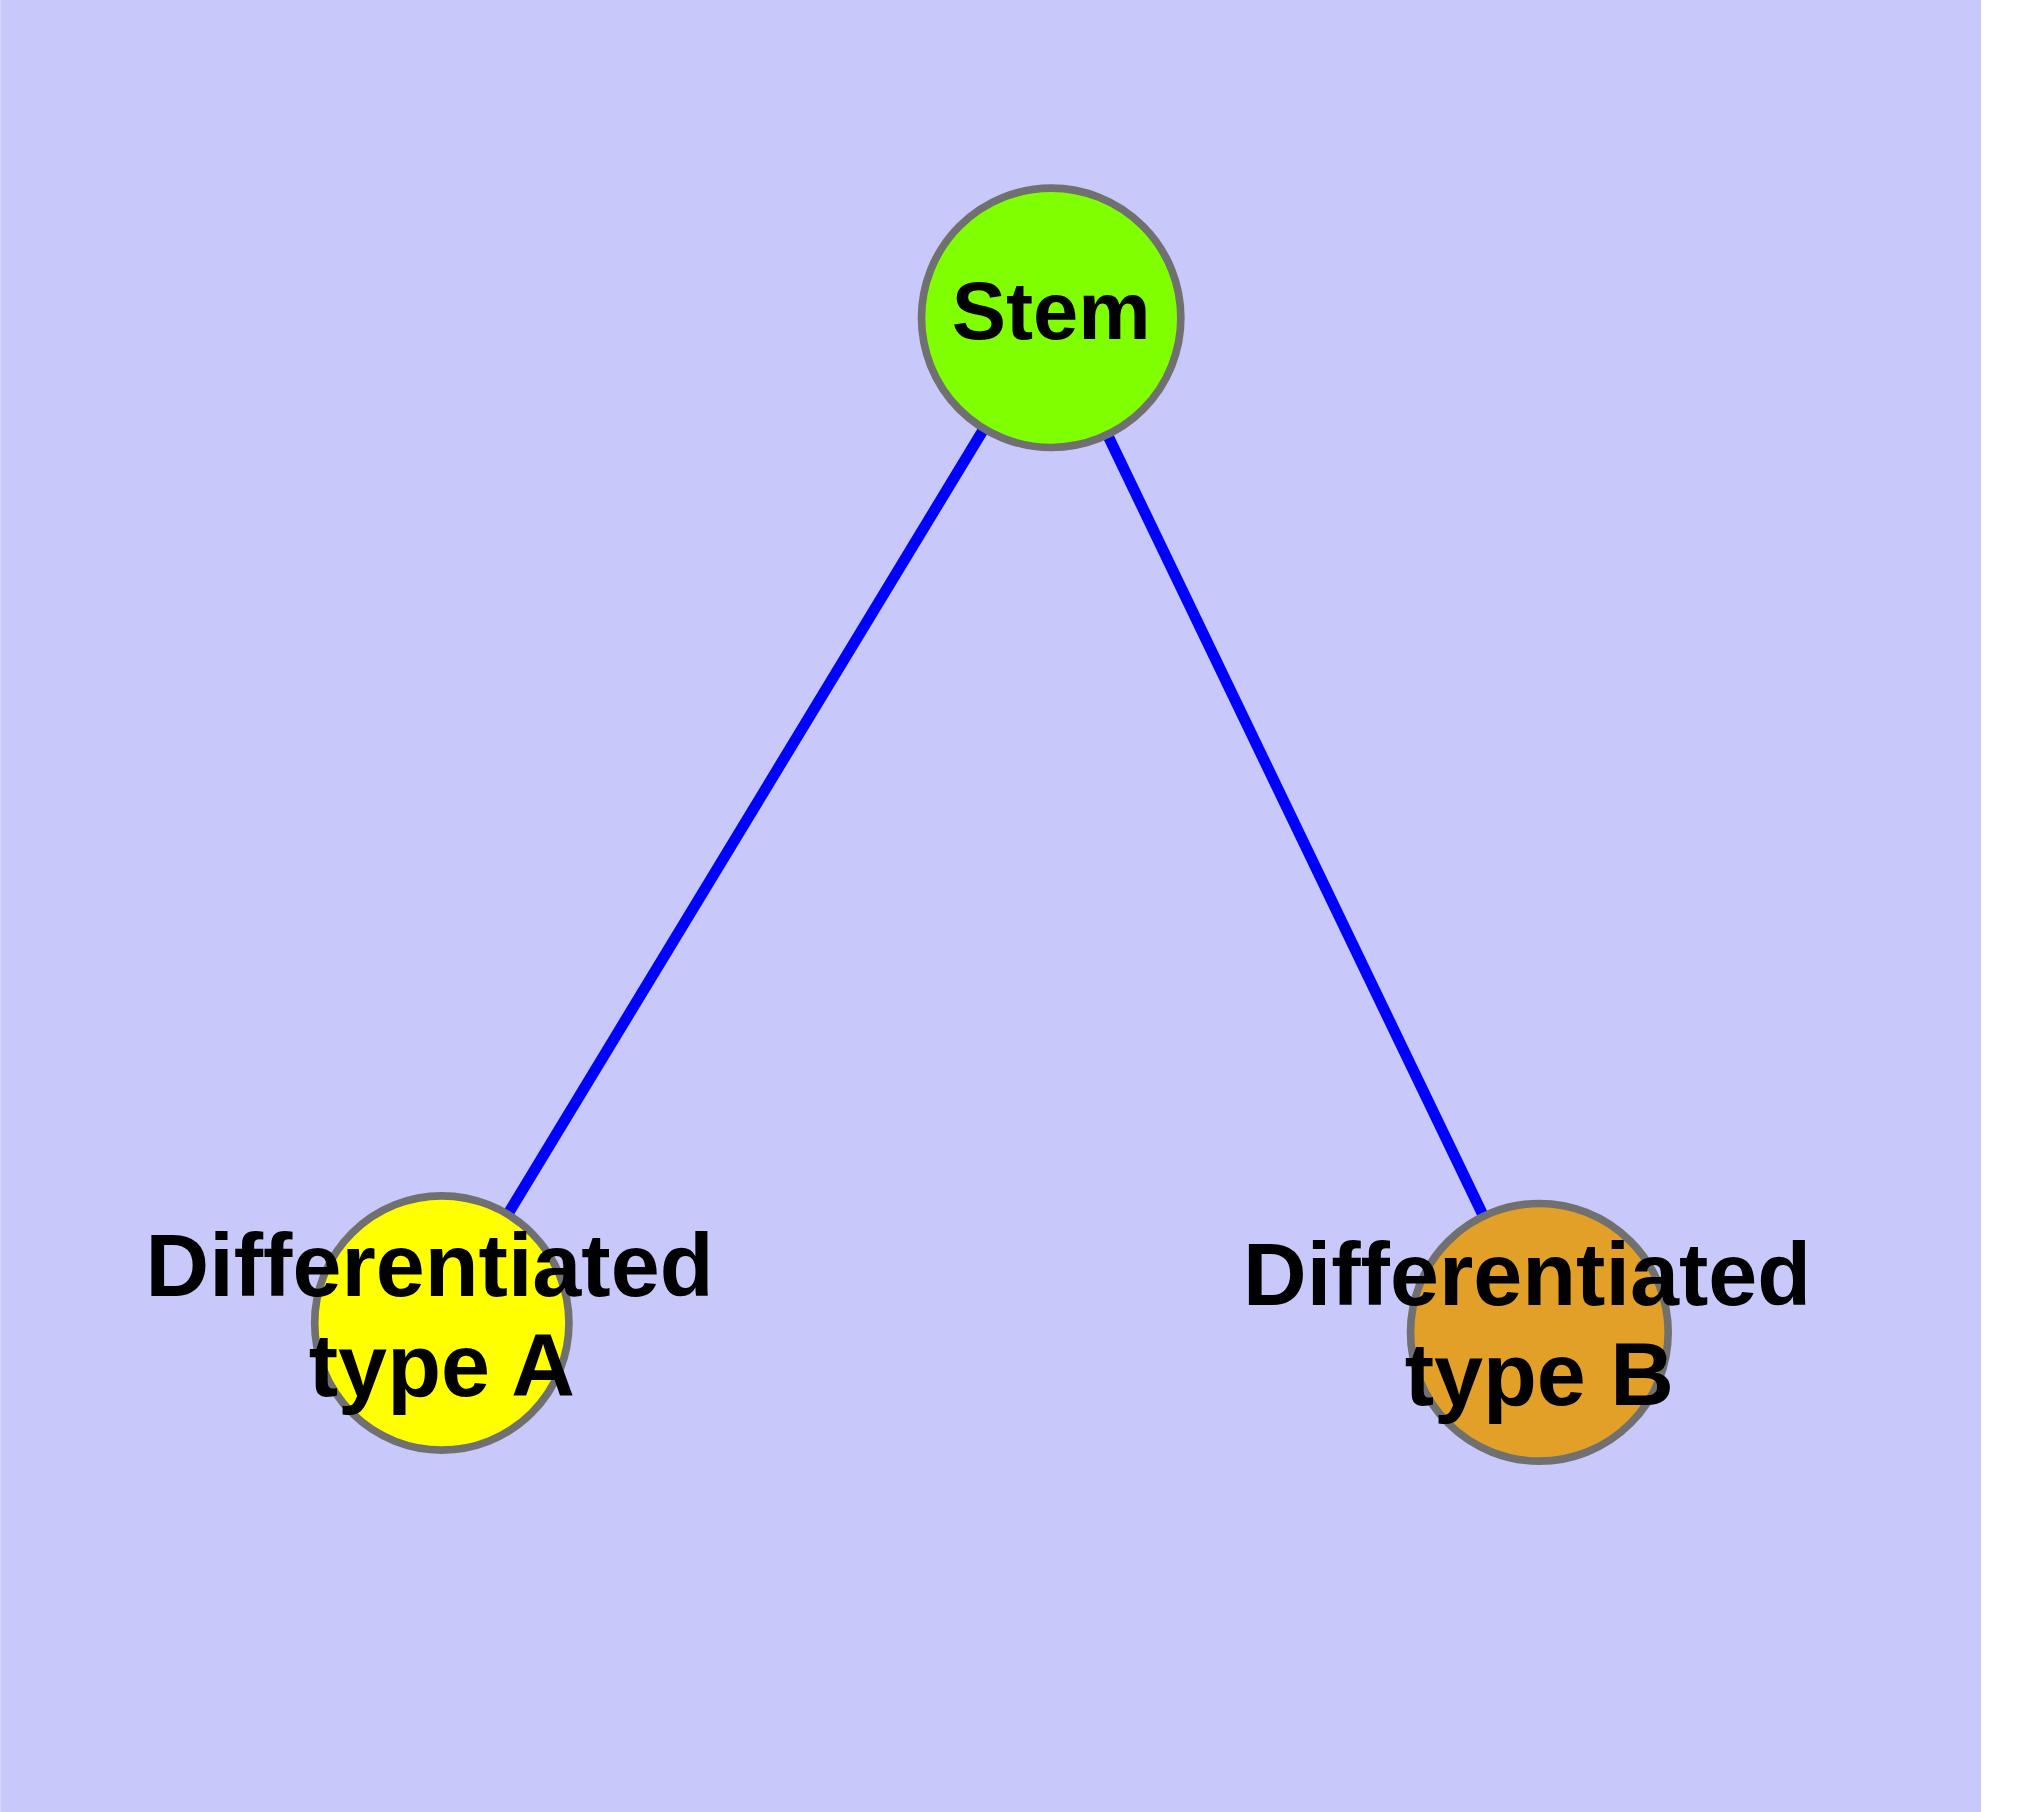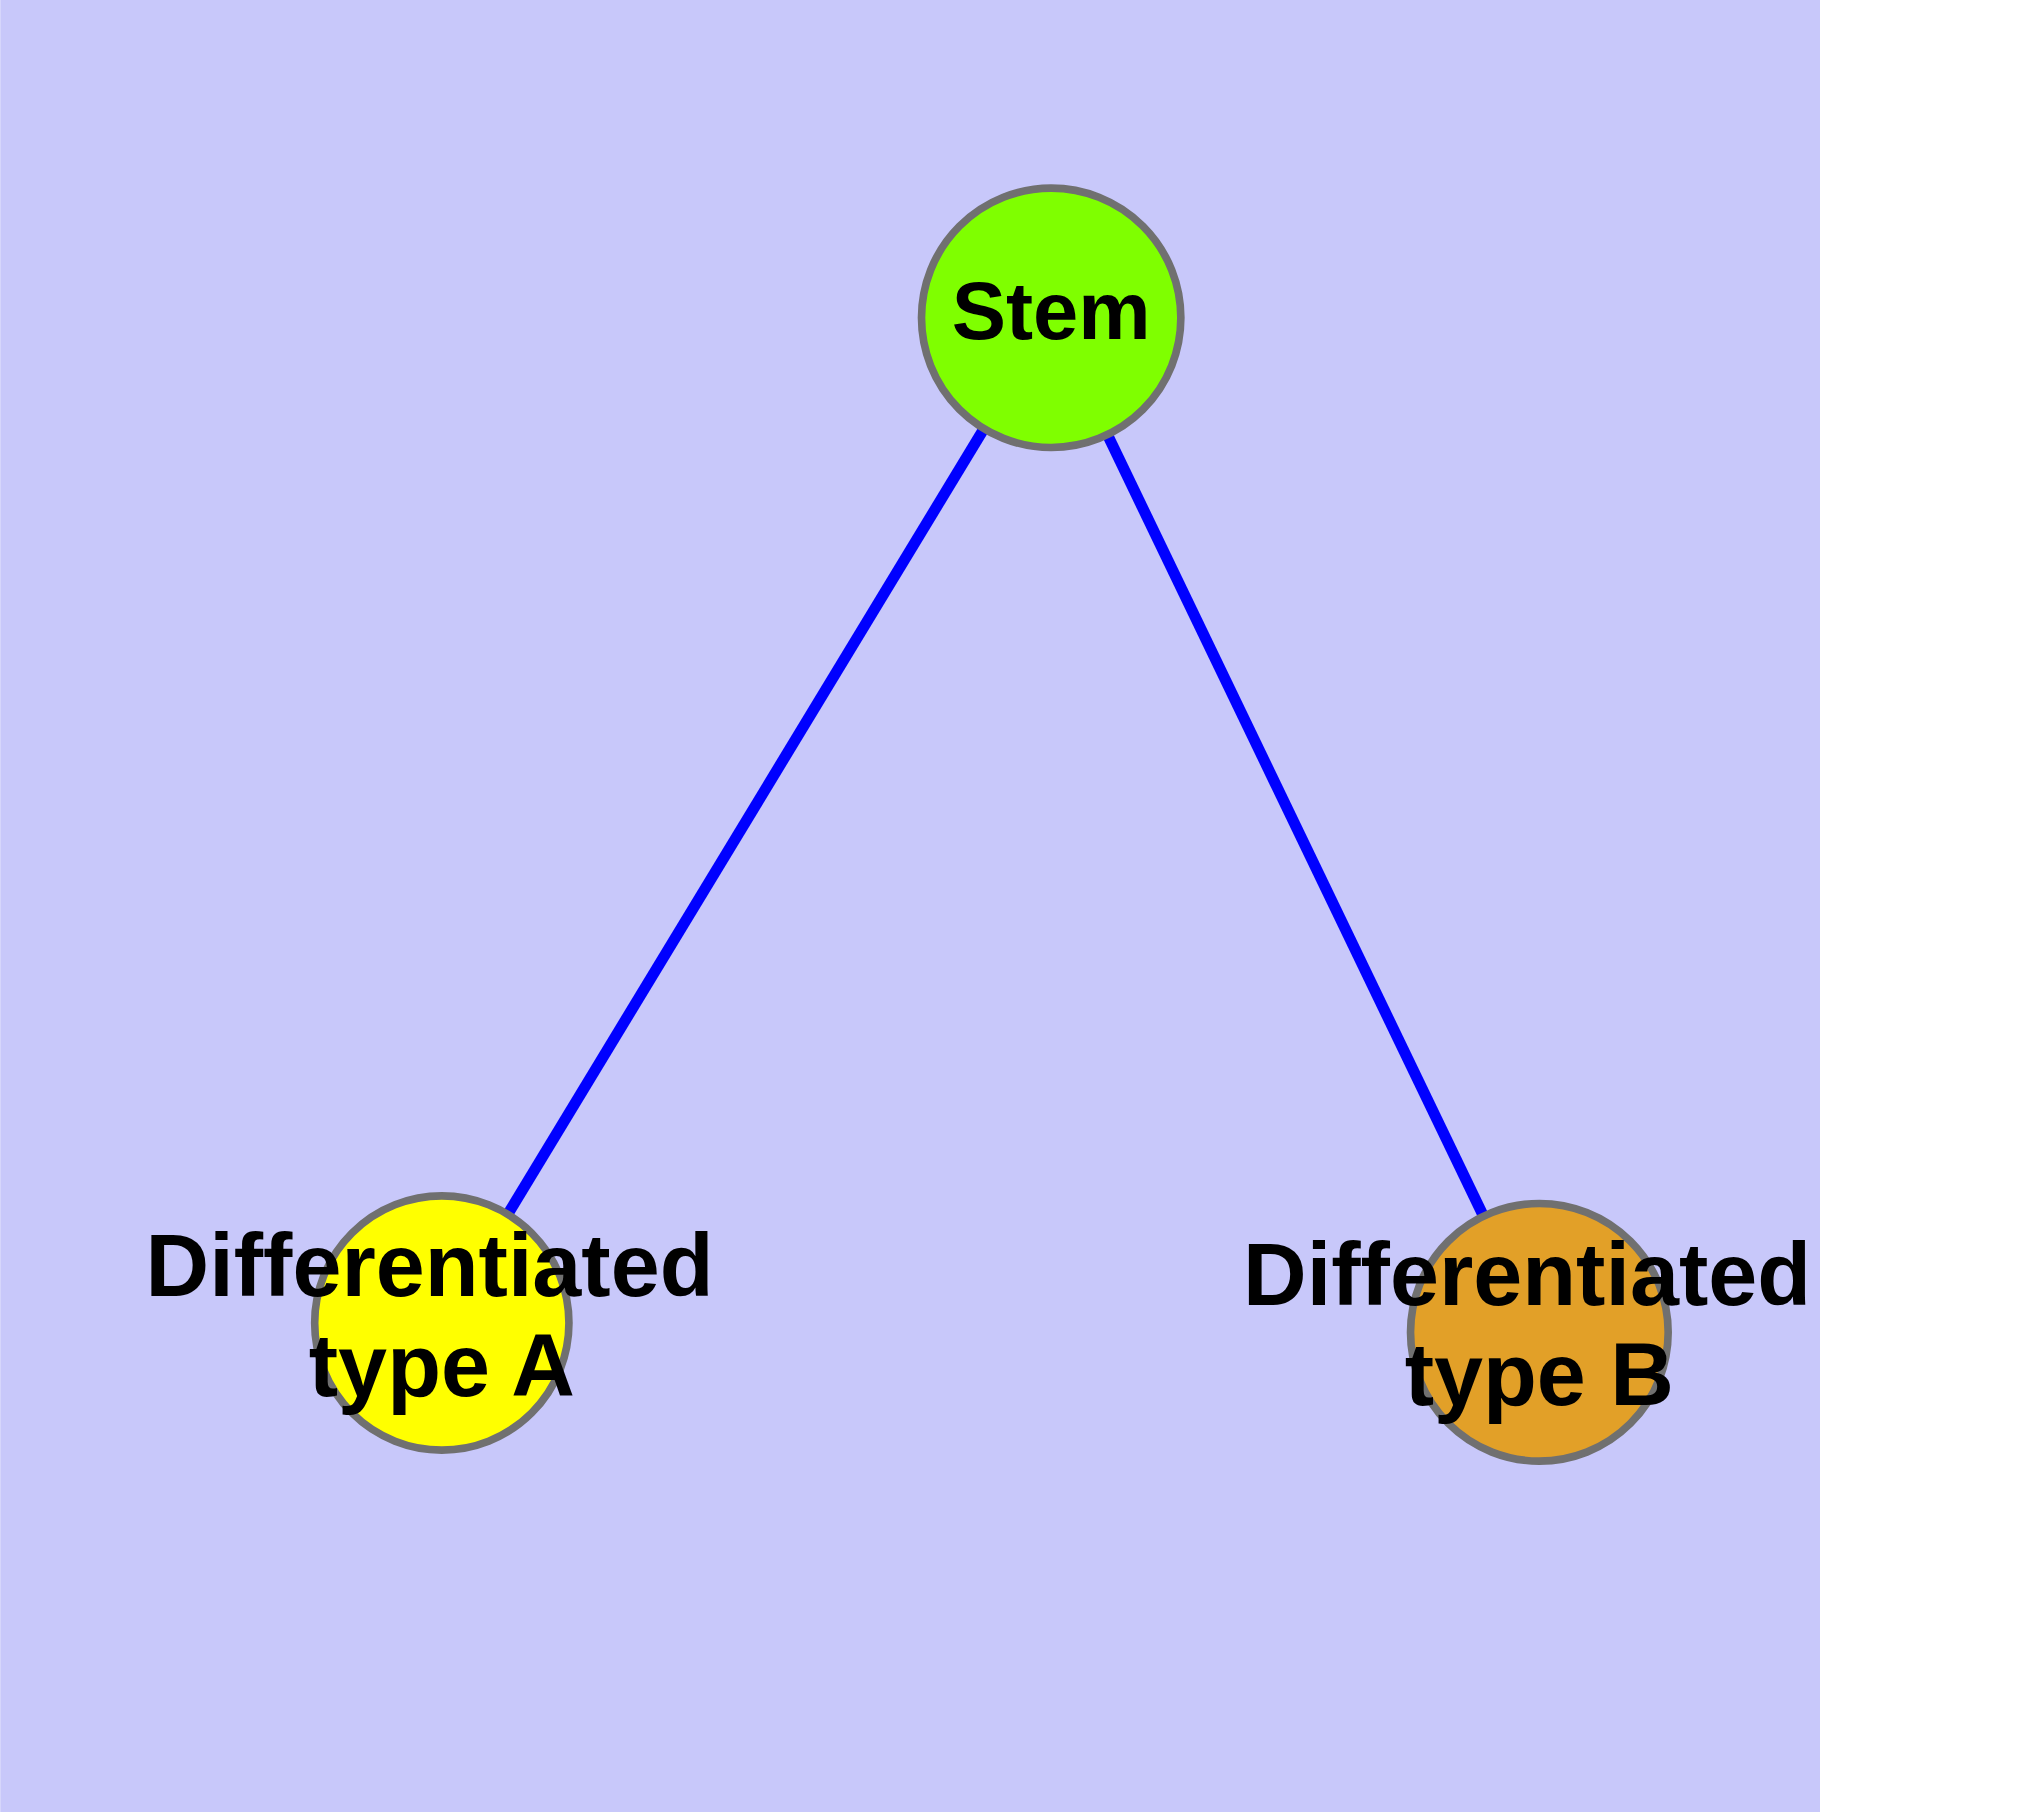--- a/index.html
+++ b/index.html
@@ -10,7 +10,7 @@
   }
   #canvas {
     position: relative;
-    width: 1820px;
+    width: 1981px;
     height: 1812px;
     overflow: hidden;
     font-family: "Liberation Sans", sans-serif;

